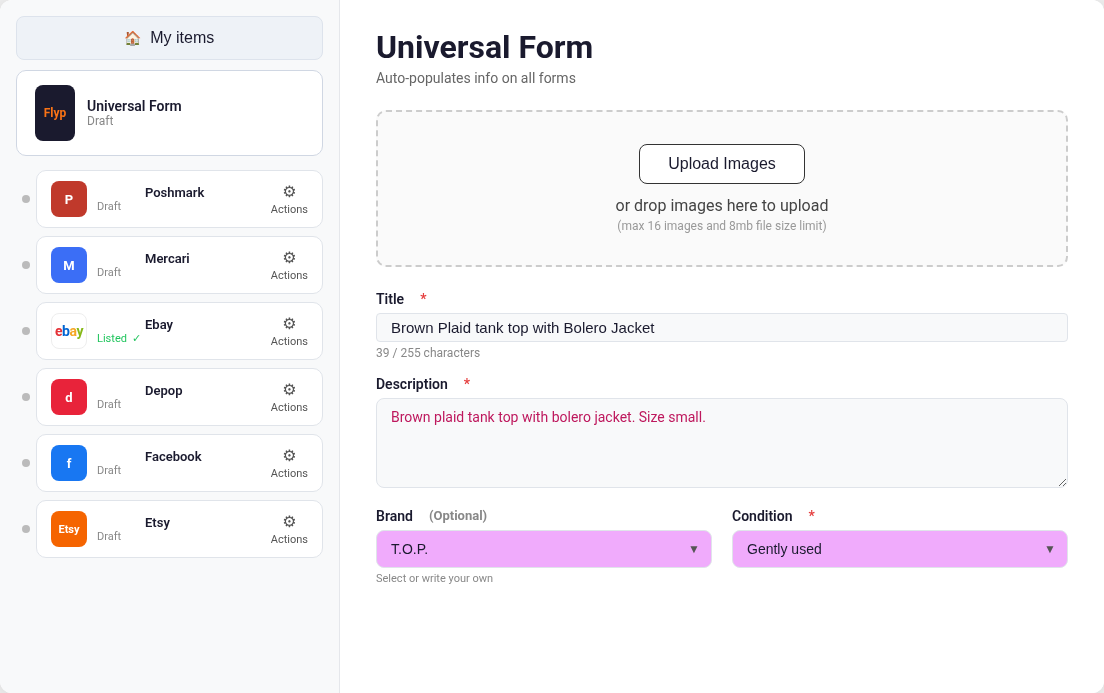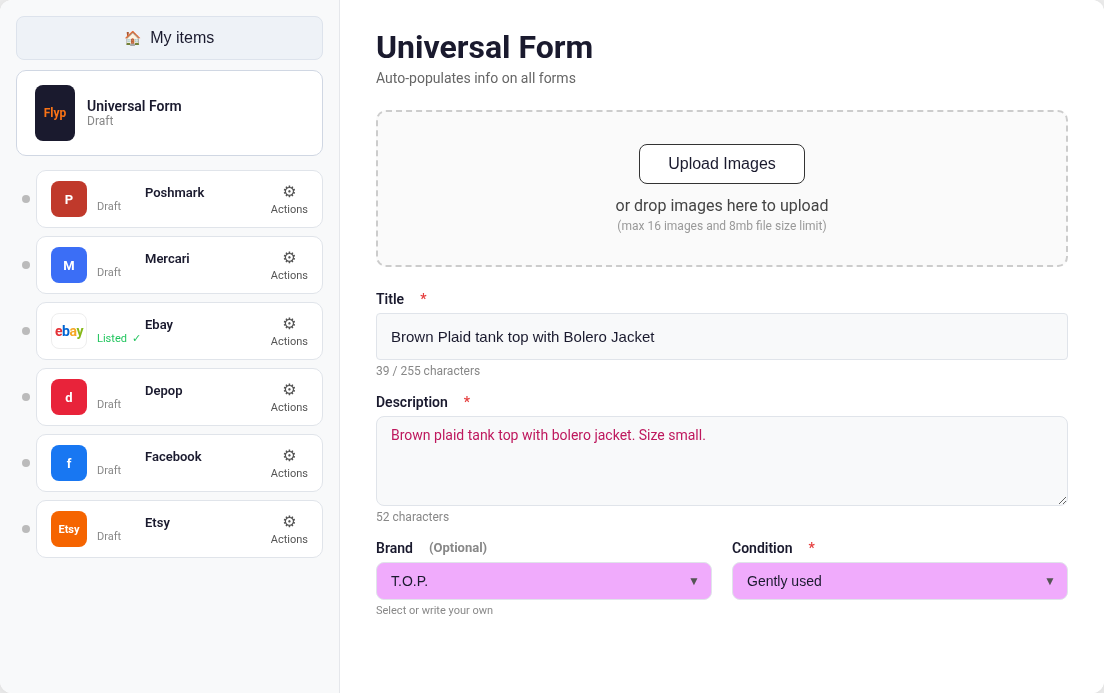--- a/index.html
+++ b/index.html
@@ -222,7 +222,7 @@
       width: 100%;
       border: 1.5px solid #e0e4ea;
       border-radius: 4px;
-      padding: 14px 14px;
+      padding: 5px 14px;
       font-size: 15px;
       color: #1a1a2e;
       background: #f8f9fa;

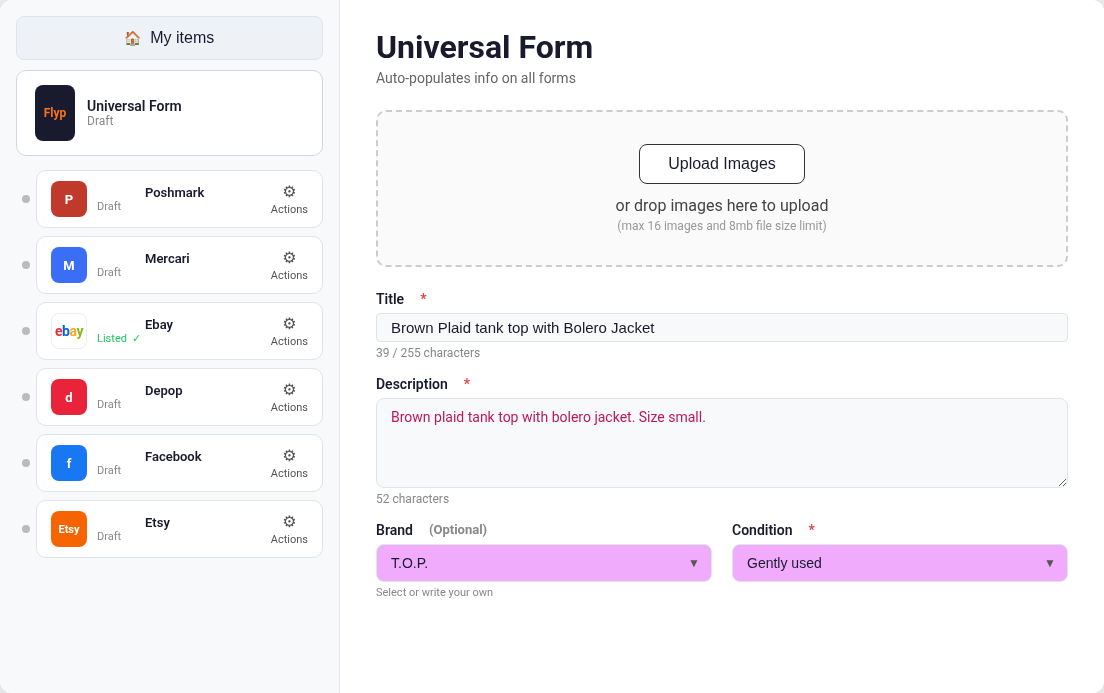--- a/index.html
+++ b/index.html
@@ -454,7 +454,6 @@
         <span class="required">*</span>
       </div>
       <textarea class="textarea-input" style="">Brown plaid tank top with bolero jacket. Size small.</textarea>
-      <div class="char-count">52 characters</div>
     </div>
 
     <div class="two-col">

